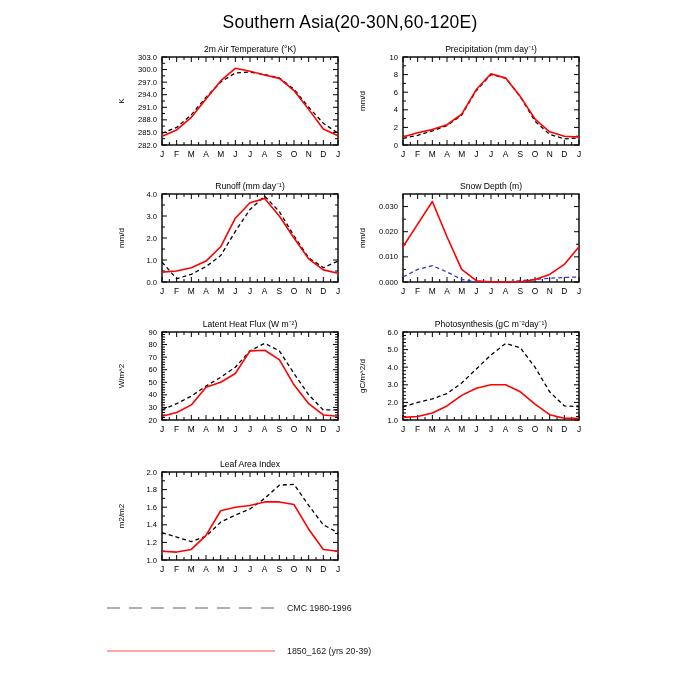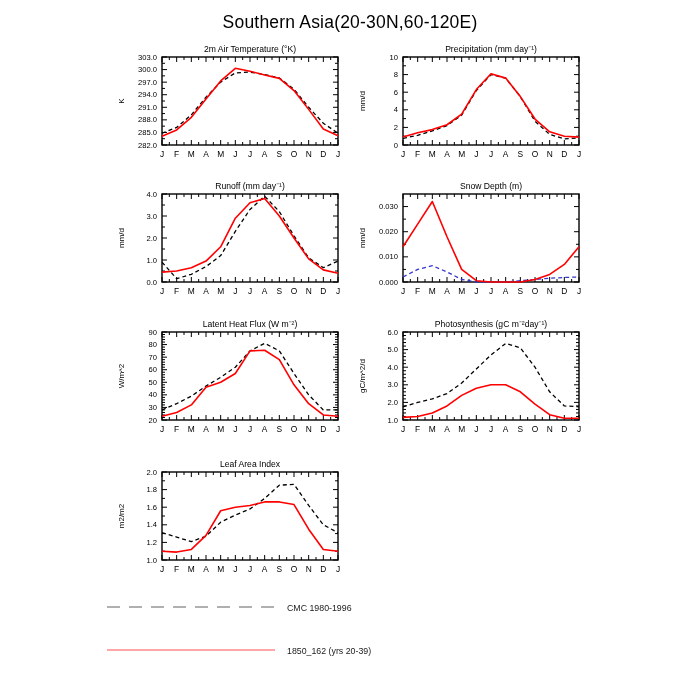--- a/index.html
+++ b/index.html
@@ -12,7 +12,7 @@
     font-size:17.5px;letter-spacing:0.2px;color:#000;
   }
   #charts-canvas{position:absolute;left:0;top:0;}
-  .legend-row{position:absolute;left:105px;display:flex;height:10px;}
+  .legend-row{position:absolute;left:105px;display:flex;align-items:center;height:10px;}
   .legend-row svg{display:block;margin-right:10px;}
   .legend-label{font-size:8.8px;white-space:nowrap;color:#1a1a1a;}
 </style>

